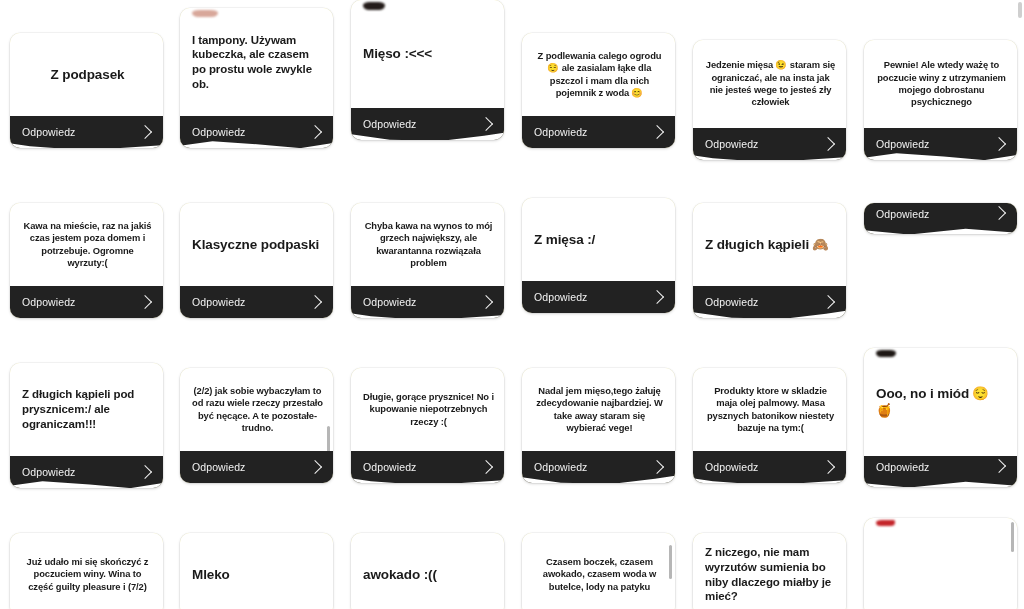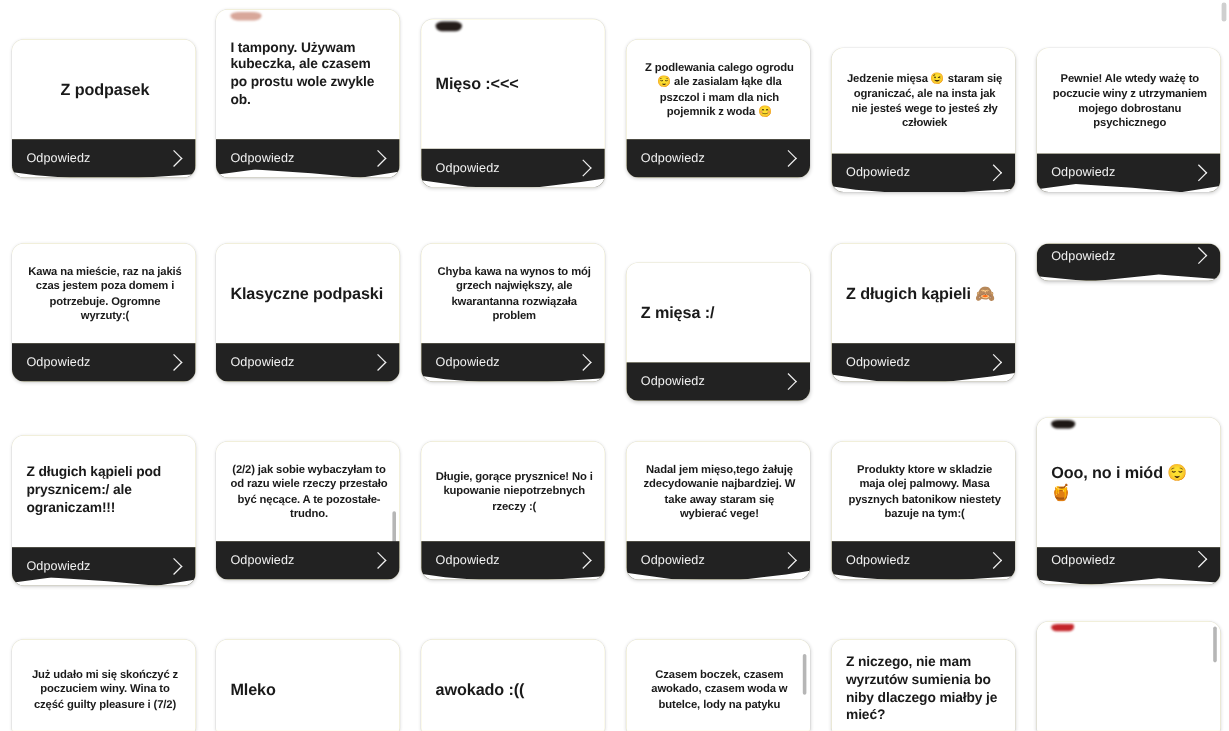--- a/index.html
+++ b/index.html
@@ -147,7 +147,7 @@
         <div class="tear t2"></div>
       </div>
     </div>
-    <div class="card" style="left: 351px; top: 16px;">
+    <div class="card" style="left: 351px; top: 0;">
       <div class="card-body" style="height: 92px;">
         <div class="sticker dark"></div>
         <div class="msg lg">Mięso :&lt;&lt;&lt;</div>

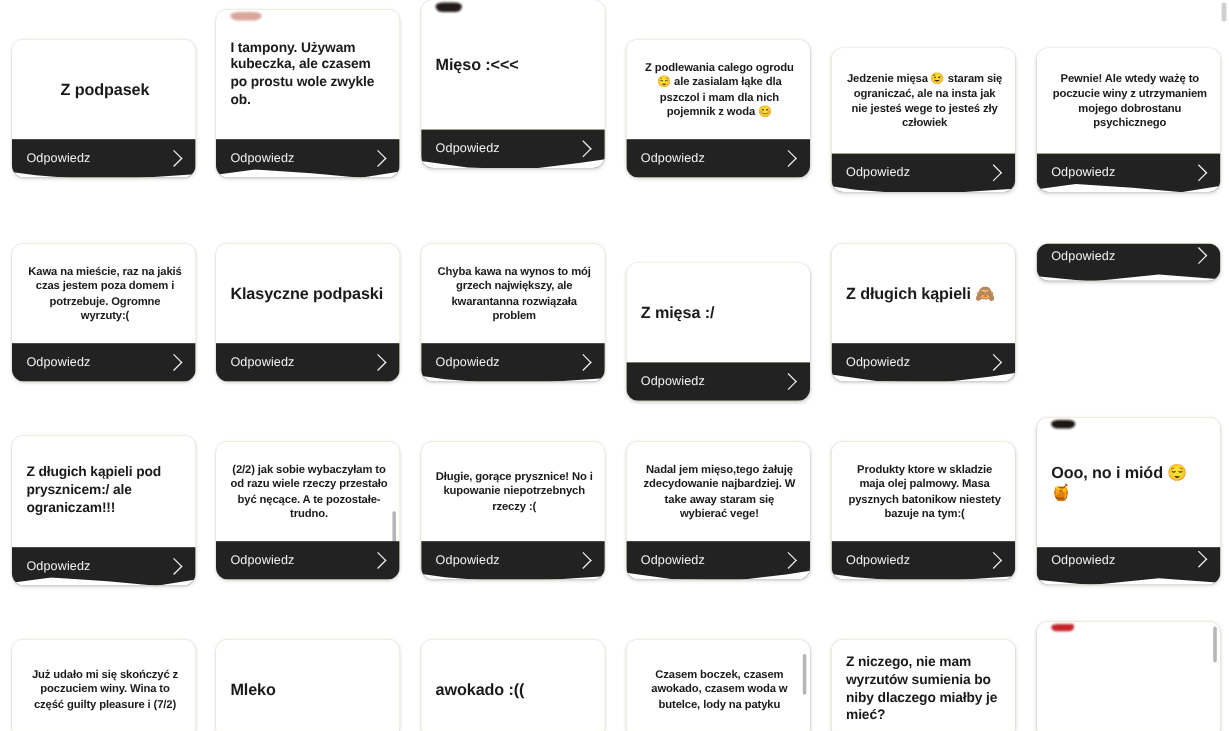--- a/index.html
+++ b/index.html
@@ -215,7 +215,7 @@
         <div class="tear t1"></div>
       </div>
     </div>
-    <div class="card" style="left: 522px; top: 219px; justify-content: flex-end;">
+    <div class="card" style="left: 522px; top: 198px; justify-content: flex-end;">
       <div class="card-body" style="height: 67px;">
         <div class="msg lg">Z mięsa :/</div>
       </div>

